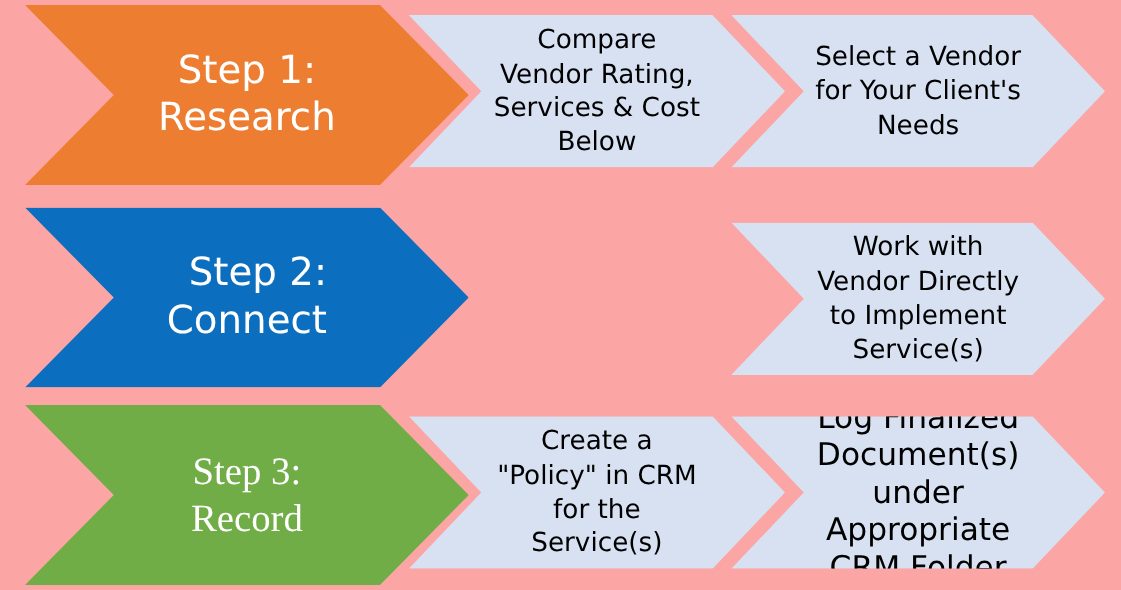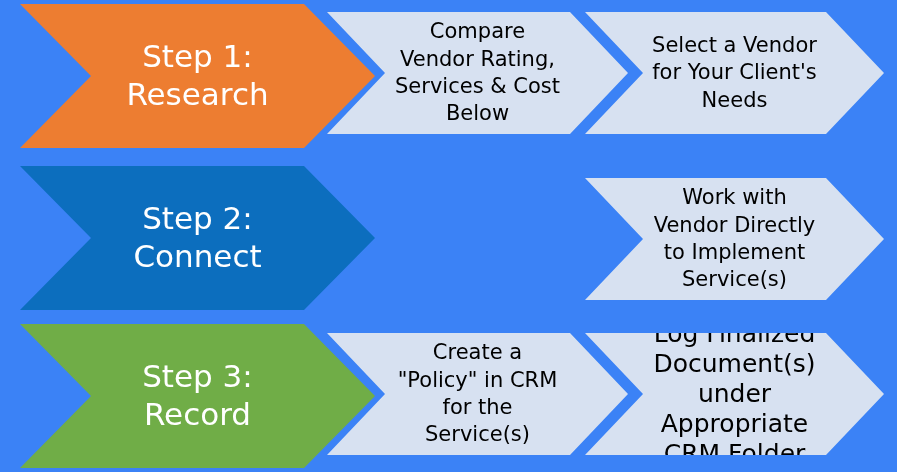--- a/index.html
+++ b/index.html
@@ -7,7 +7,7 @@
     position: relative;
     width: 897px;
     height: 472px;
-    background: #3b82f6;
+    background: #fca5a5;
     overflow: hidden;
     font-family: "DejaVu Sans", "Liberation Sans", sans-serif;
   }

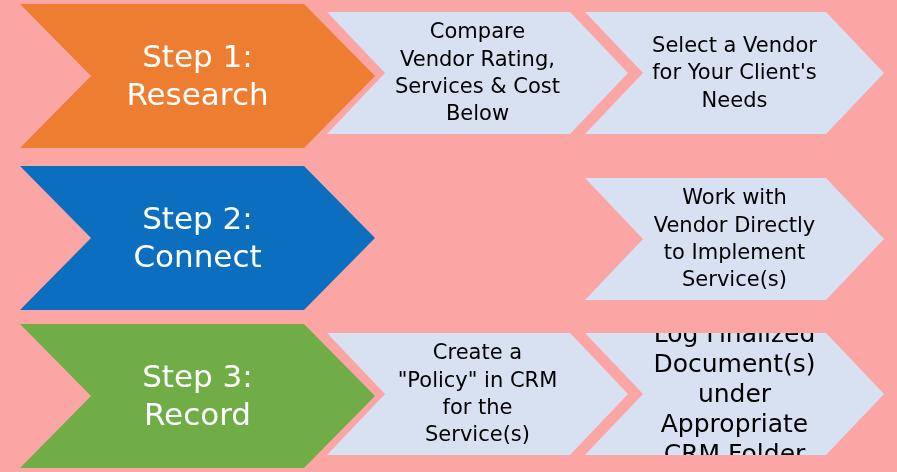--- a/index.html
+++ b/index.html
@@ -67,7 +67,7 @@
 Below</span>
   </div>
 
-  <div class="chevron step-chevron r2-step" style="background: rgb(12, 110, 190); color: rgb(255, 255, 255);">
+  <div class="chevron step-chevron r2-step" style="background: rgb(12, 110, 190); color: rgb(255, 255, 255); text-align: right;">
     <span>Step 2:
 Connect</span>
   </div>

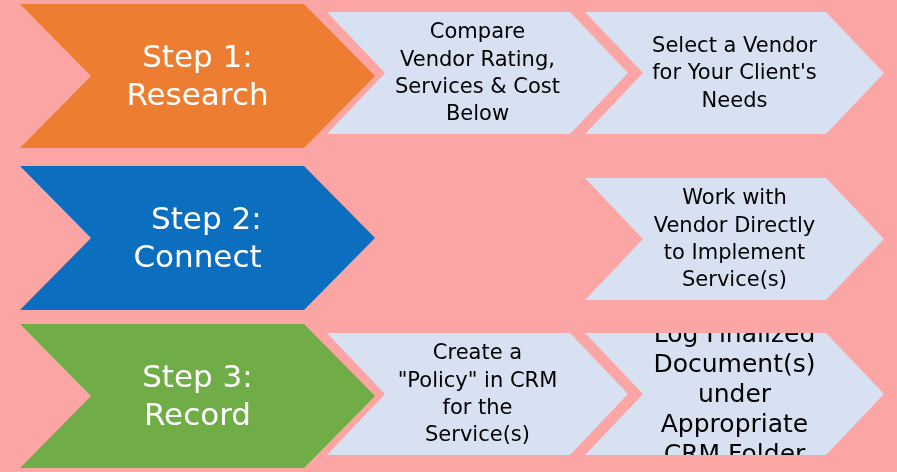--- a/index.html
+++ b/index.html
@@ -78,7 +78,7 @@
 Service(s)</span>
   </div>
 
-  <div class="chevron step-chevron r3-step" style="background: rgb(112, 173, 71); color: rgb(255, 255, 255);">
+  <div class="chevron step-chevron r3-step" style="background: rgb(112, 173, 71); color: rgb(255, 255, 255); font-family: Liberation Serif, serif;">
     <span>Step 3:
 Record</span>
   </div>

